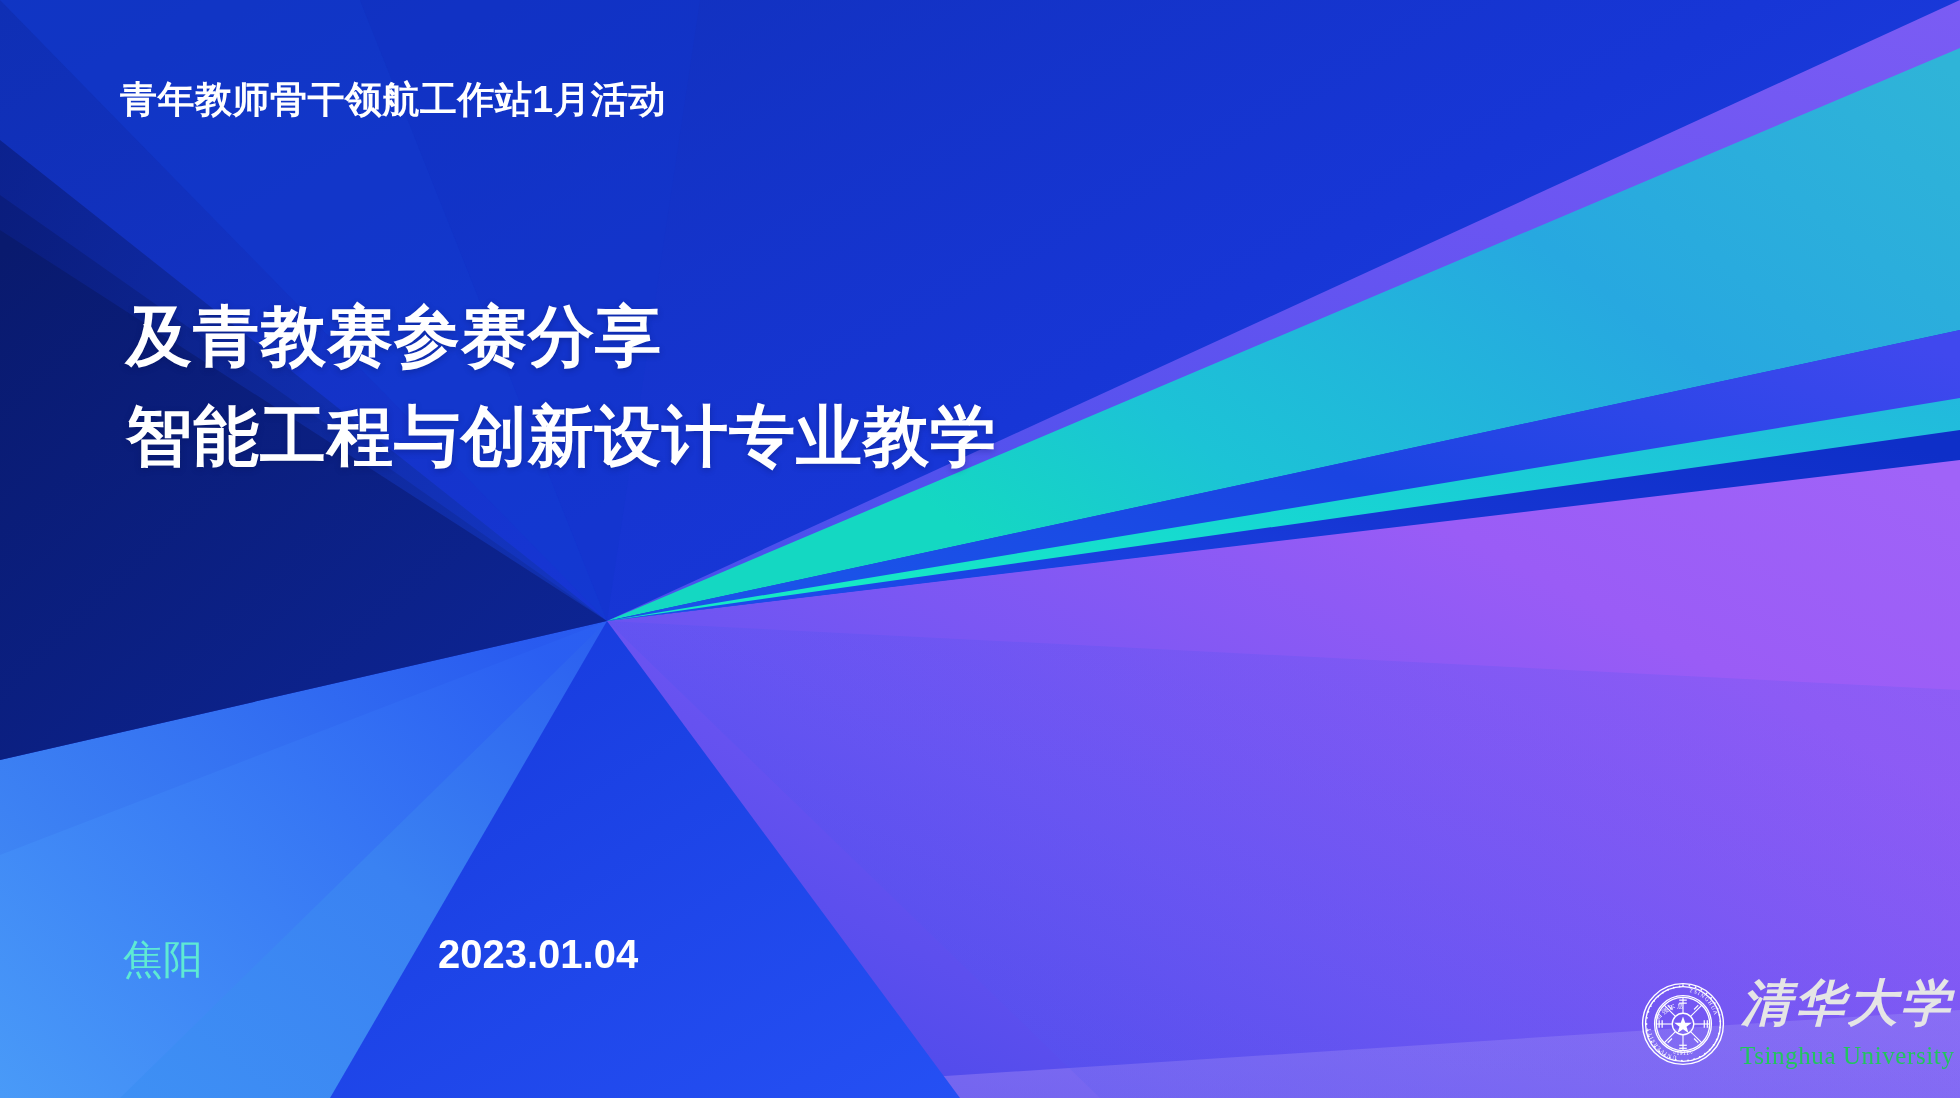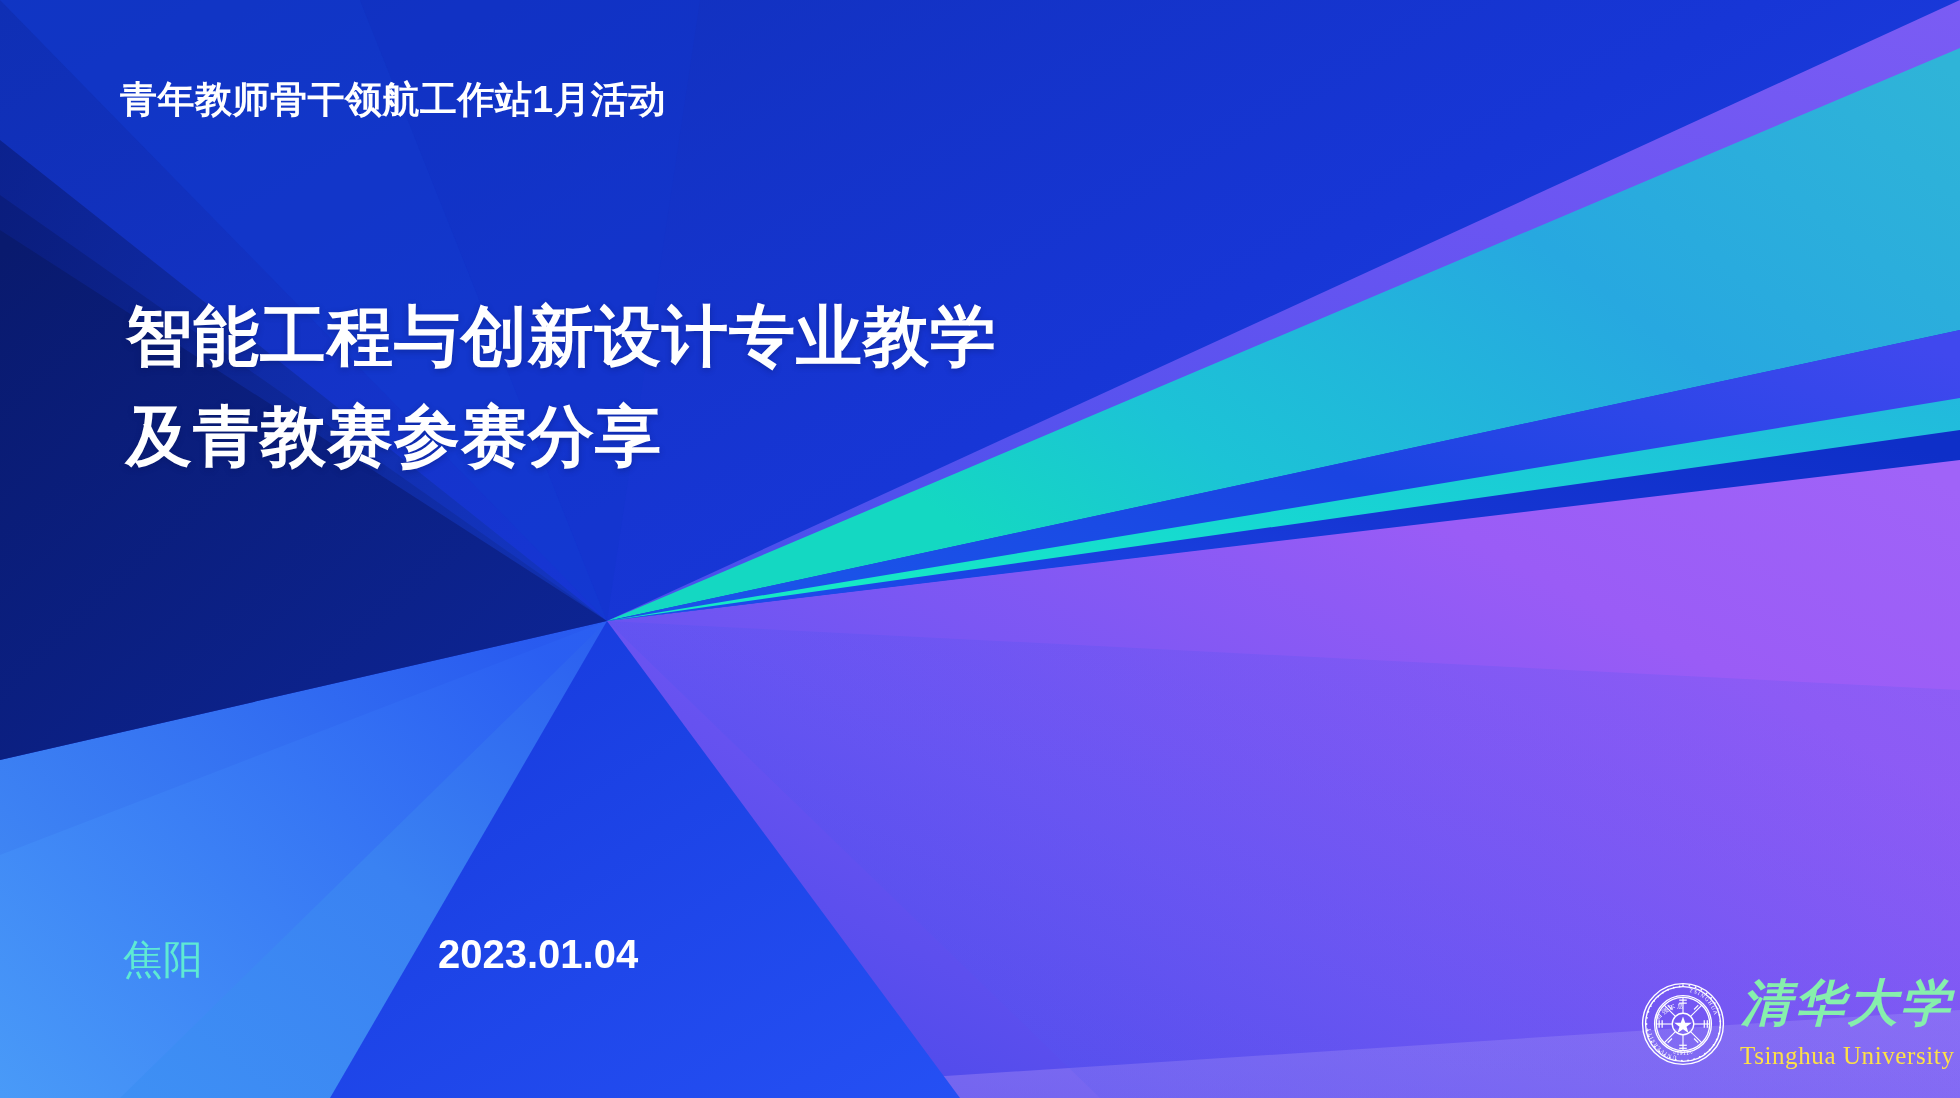--- a/index.html
+++ b/index.html
@@ -231,8 +231,8 @@
     <div class="subtitle">青年教师骨干领航工作站1月活动</div>
 
     <div class="title-block">
+      <div class="title-line">及青教赛参赛分享</div>
       <div class="title-line">智能工程与创新设计专业教学</div>
-      <div class="title-line">及青教赛参赛分享</div>
     </div>
 
     <div class="author">焦阳</div>

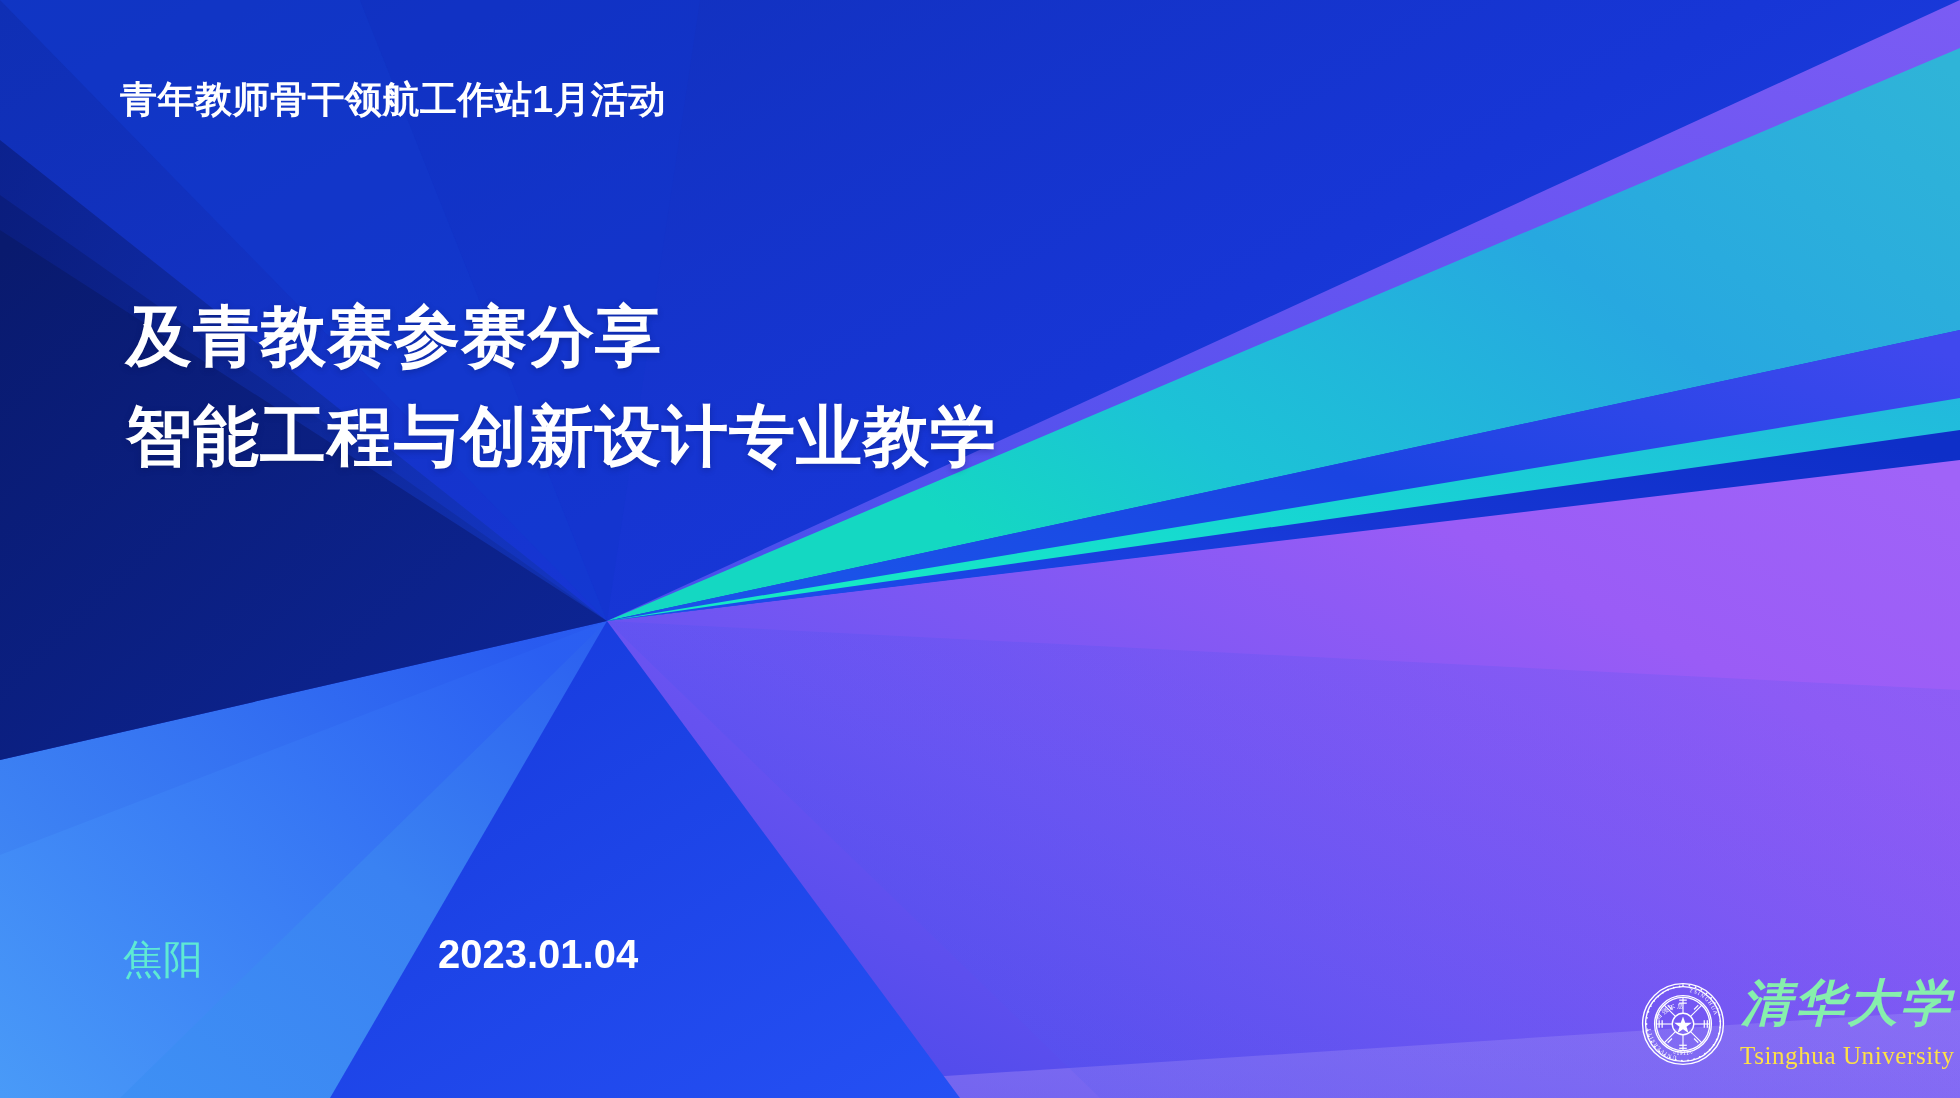--- a/index.html
+++ b/index.html
@@ -104,7 +104,7 @@
     font-family: "Liberation Serif", "DejaVu Serif", serif;
     font-size: 50px;
     font-weight: 700;
-    color: #86efac;
+    color: #e5e5e5;
     letter-spacing: 3px;
     line-height: 1.0;
     font-style: italic;

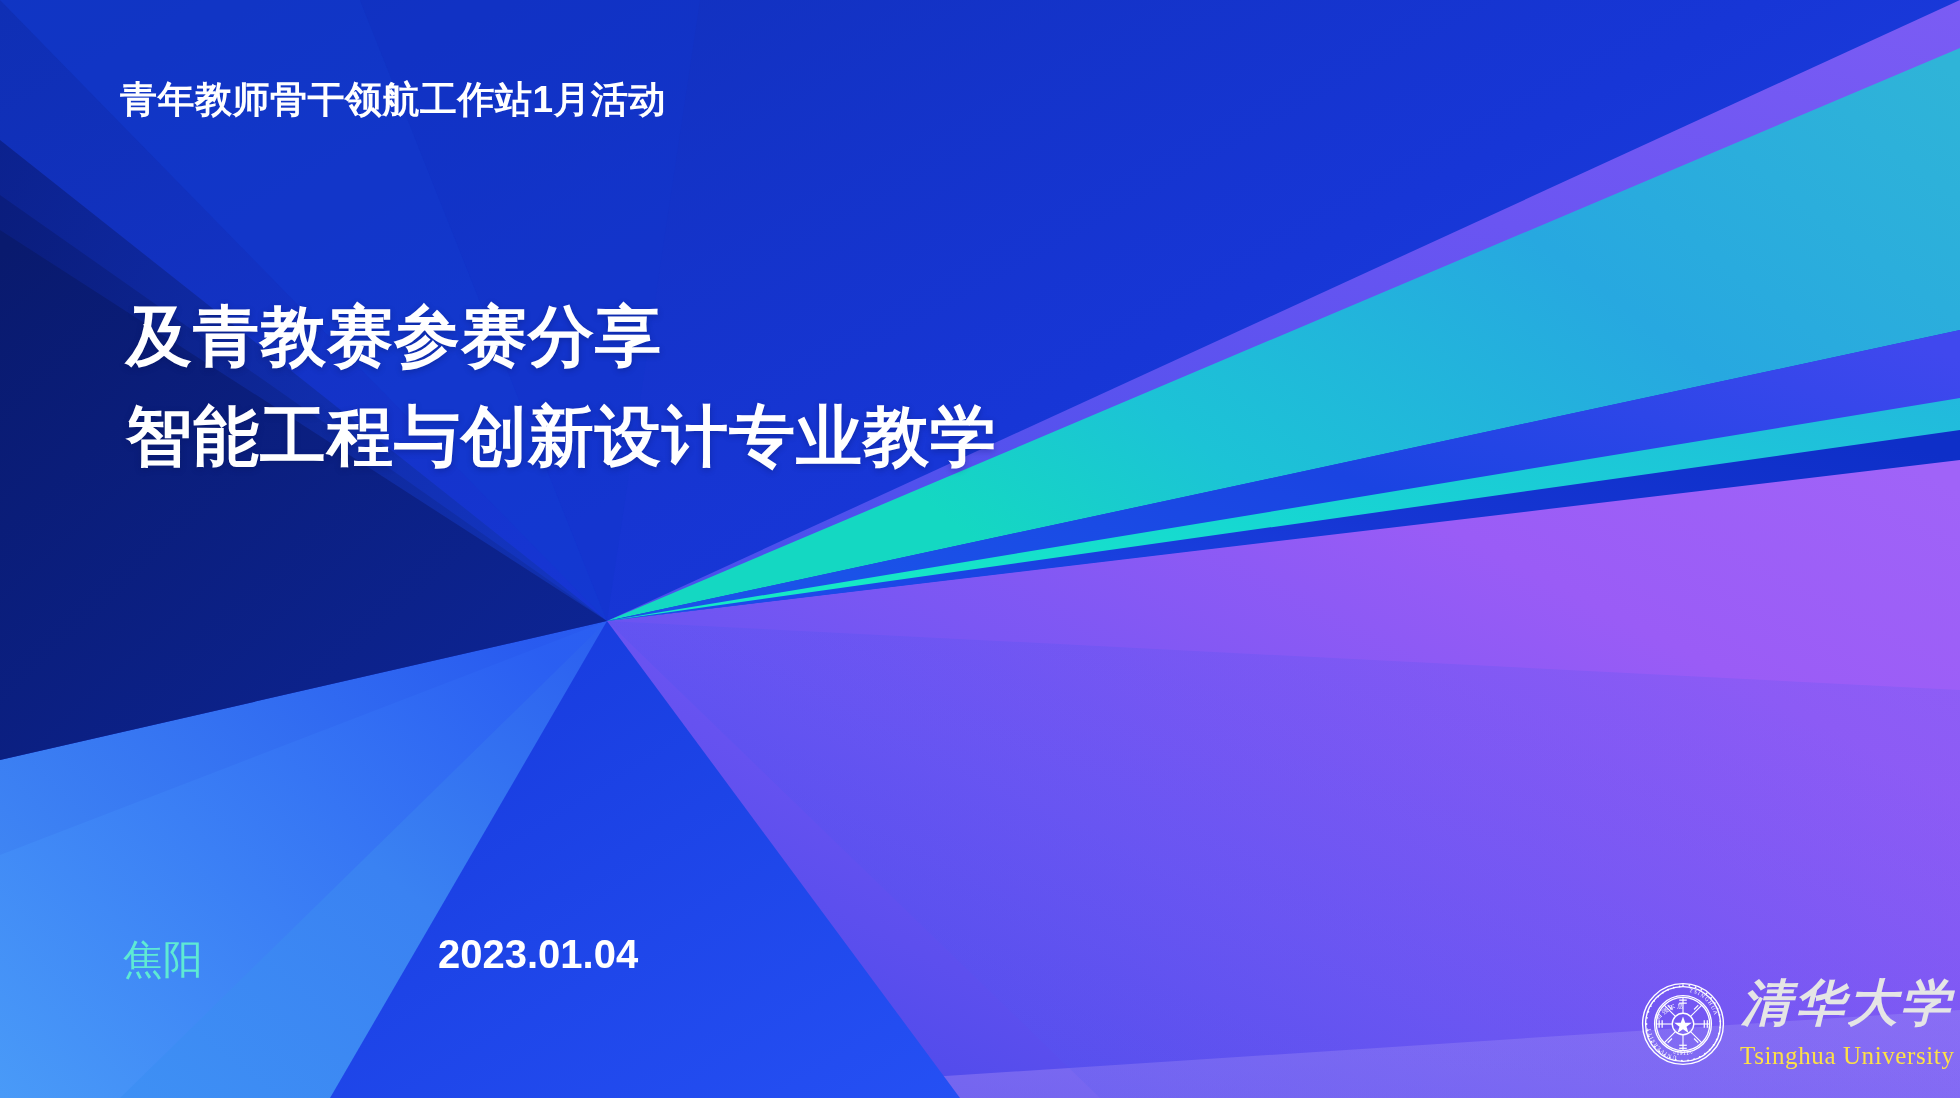--- a/index.html
+++ b/index.html
@@ -113,7 +113,7 @@
   .logo-en {
     font-family: "Liberation Serif", "DejaVu Serif", serif;
     font-size: 25px;
-    color: #fde047;
+    color: #22c55e;
     letter-spacing: 0.6px;
     line-height: 1.25;
     margin-top: 12px;

